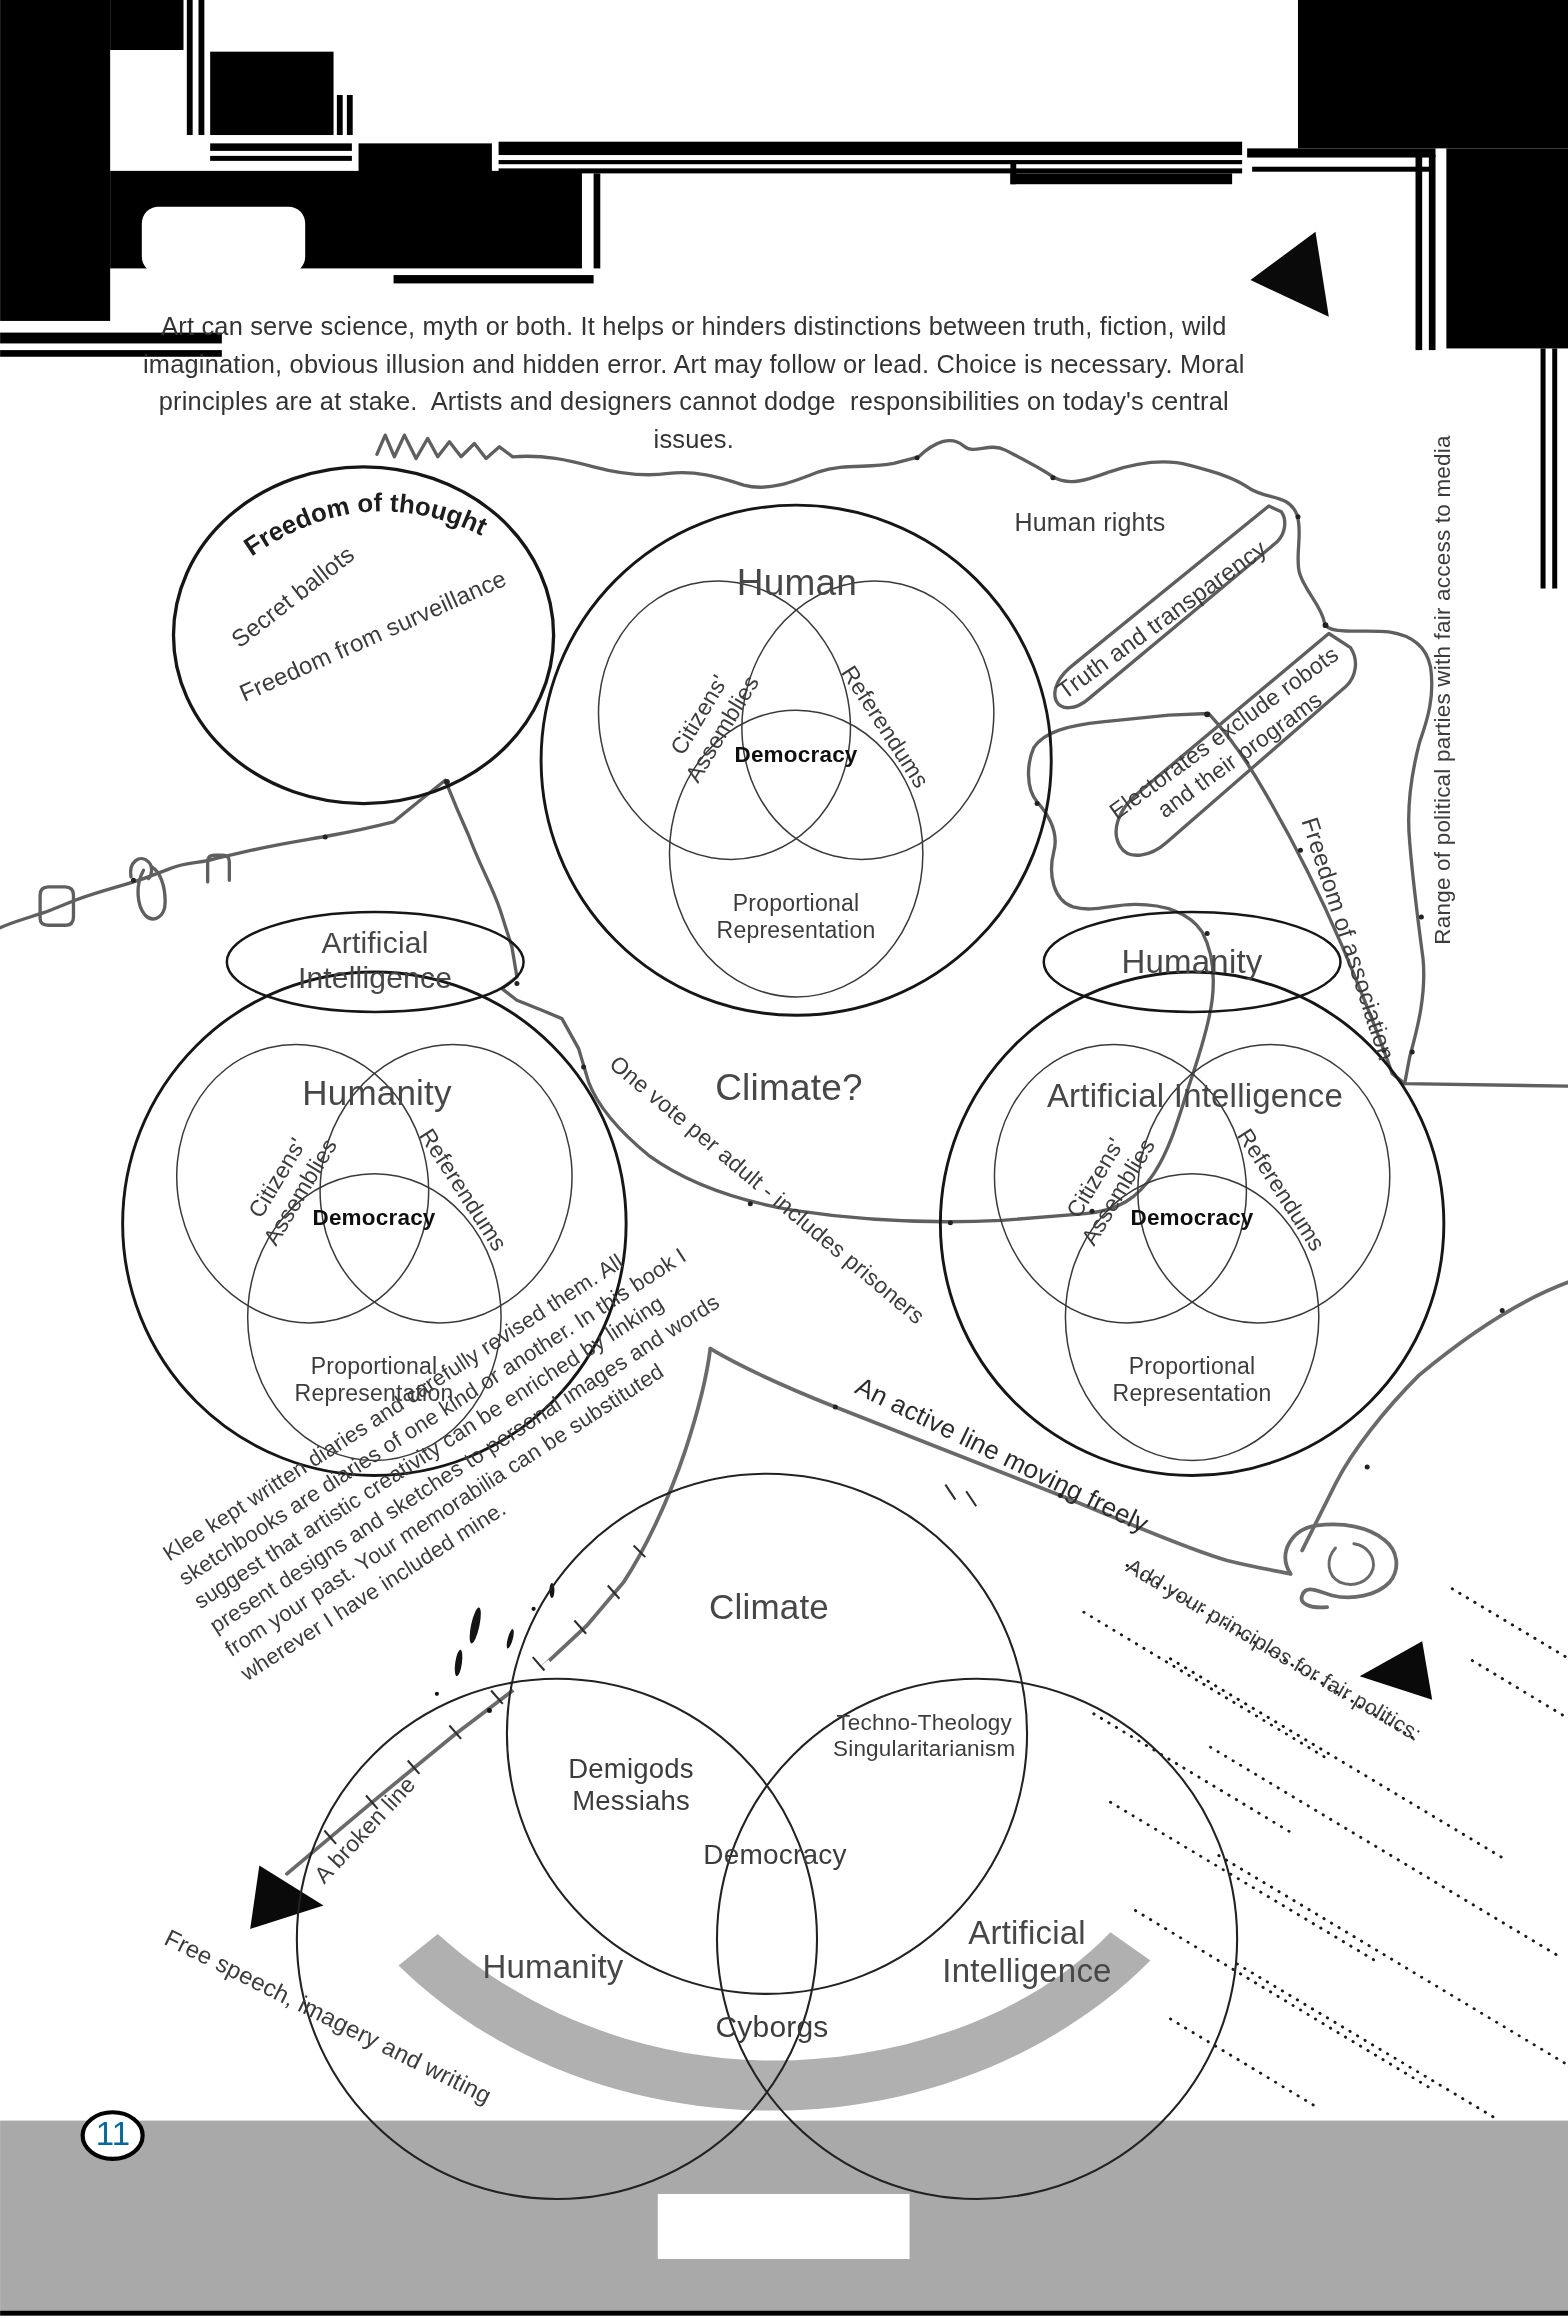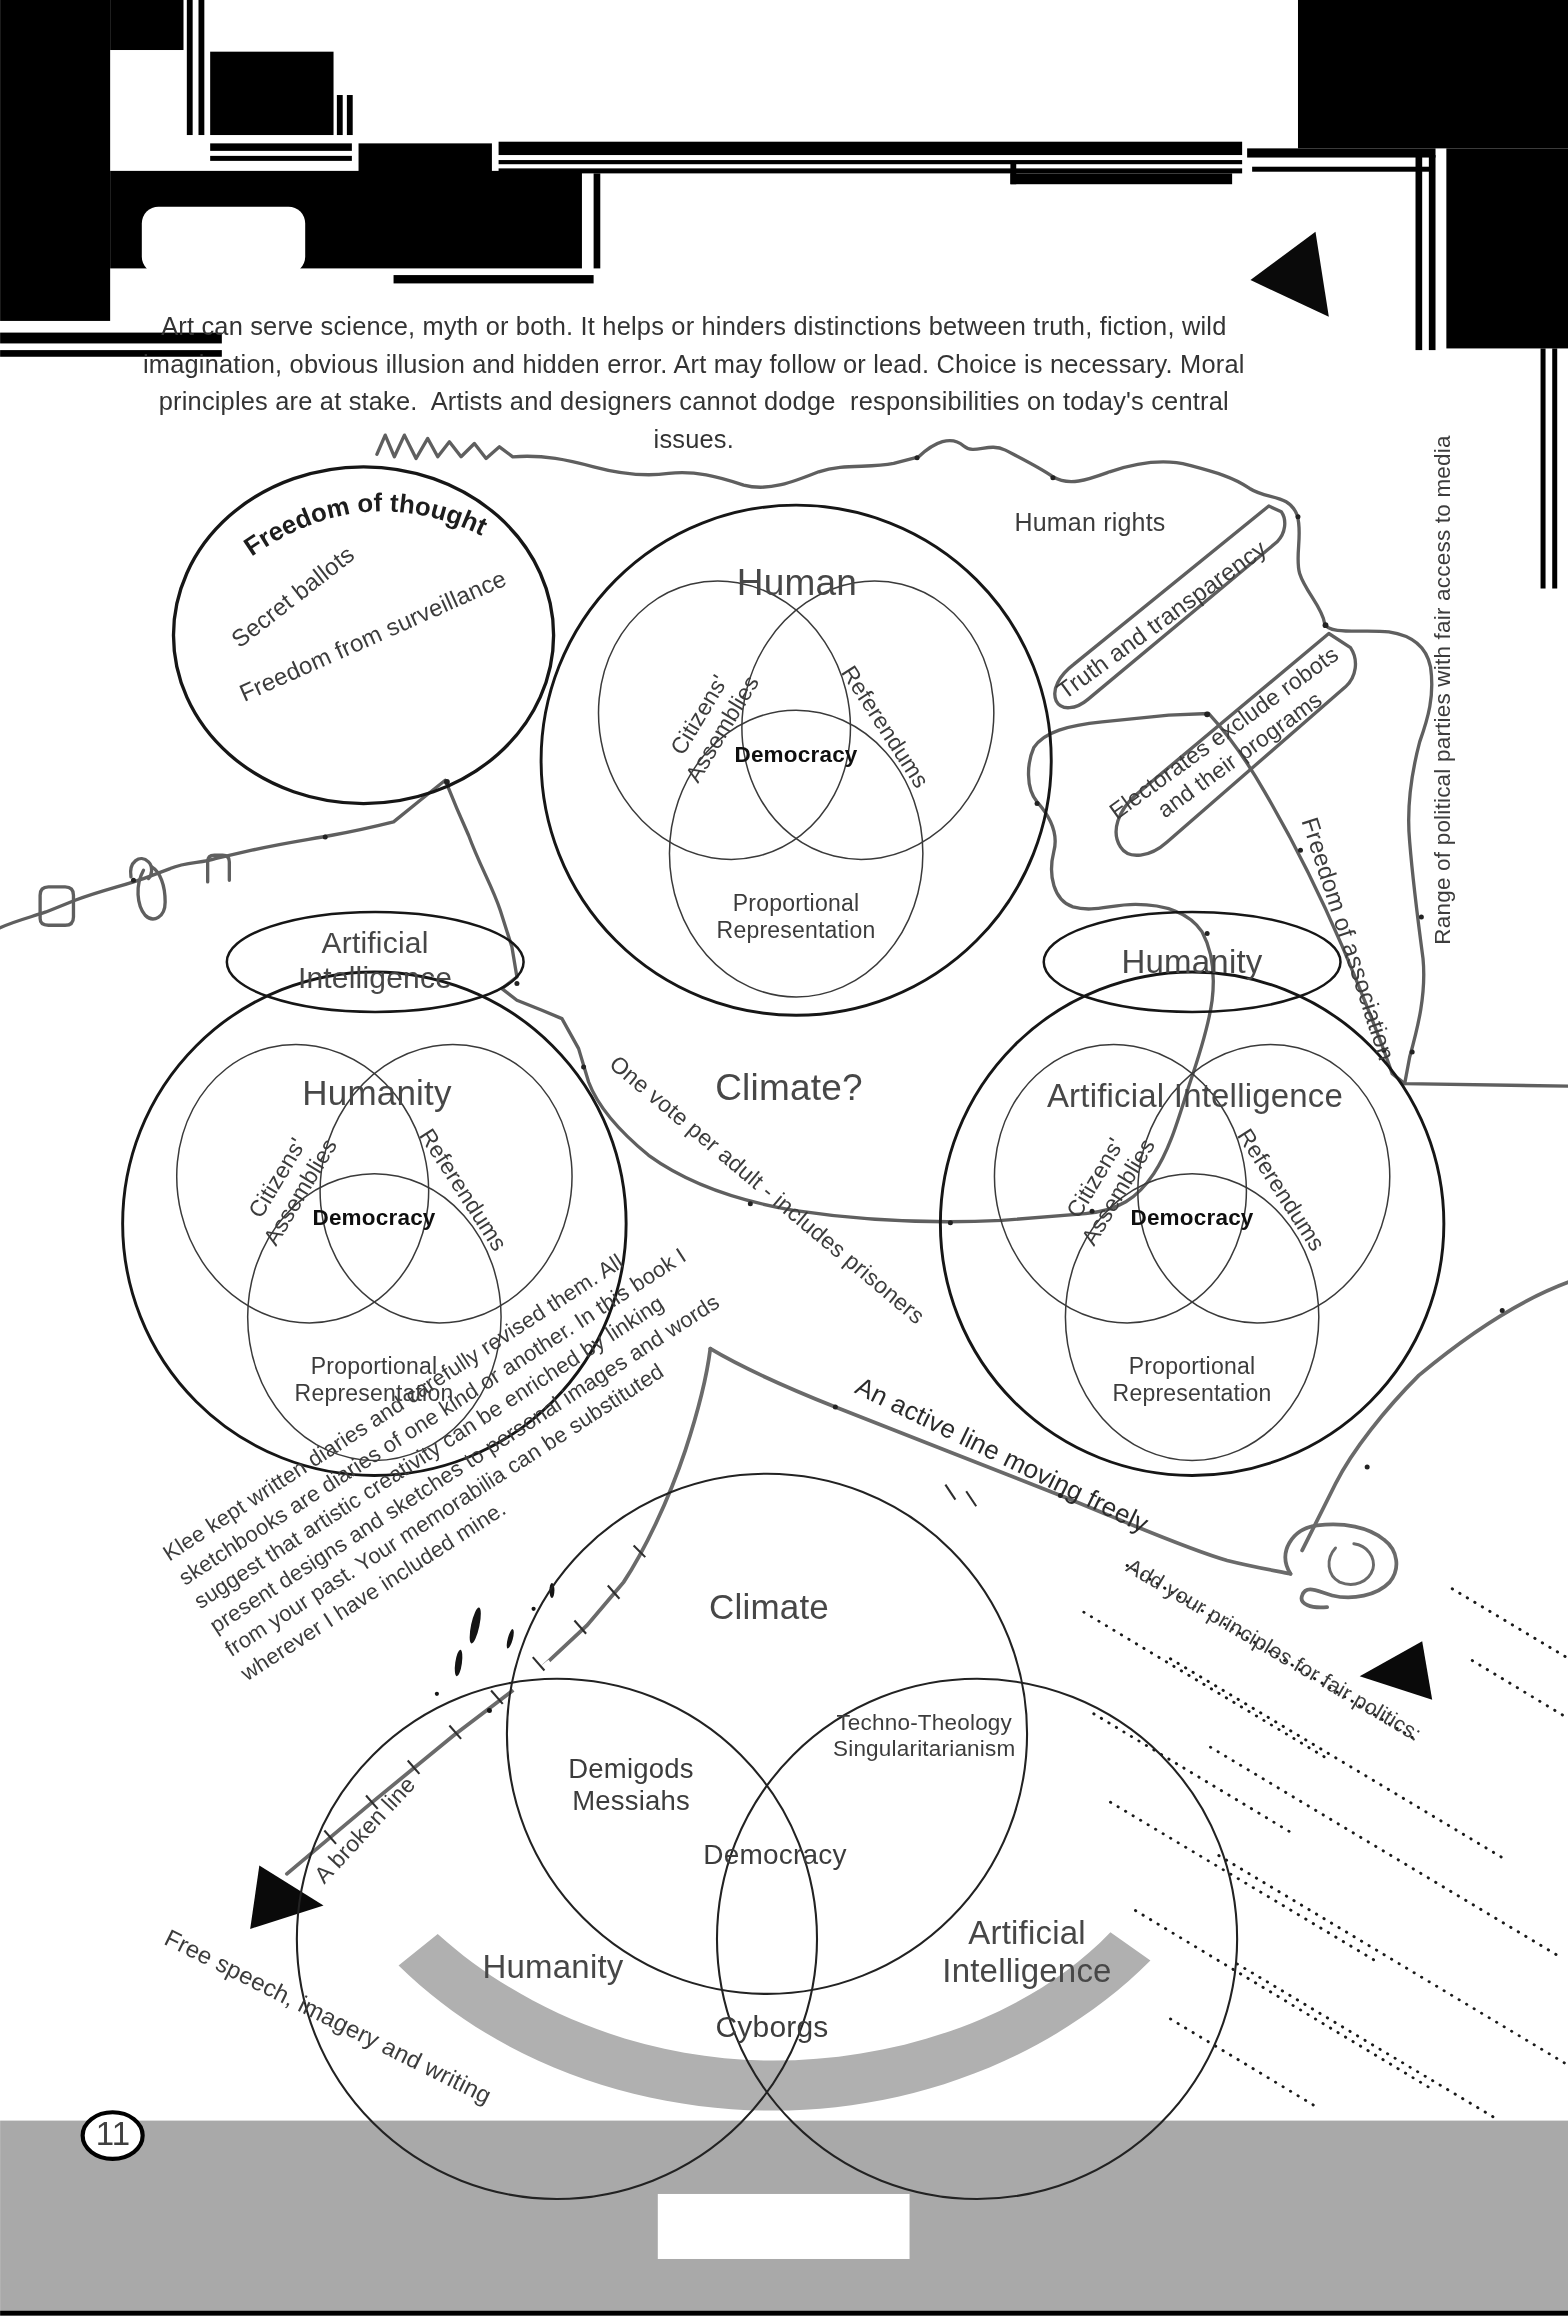--- a/index.html
+++ b/index.html
@@ -284,7 +284,7 @@
 Intelligence</div>
 <div class="t ctr" style="left:772px;top:2027px;font-size:30px;">Cyborgs</div>
 
-<div class="t ctr" style="left:113px;top:2134px;font-size:33px;color:#404040;">11</div>
+<div class="t ctr" style="left:113px;top:2134px;font-size:33px;color:#0369a1;">11</div>
 
 </div>
 

